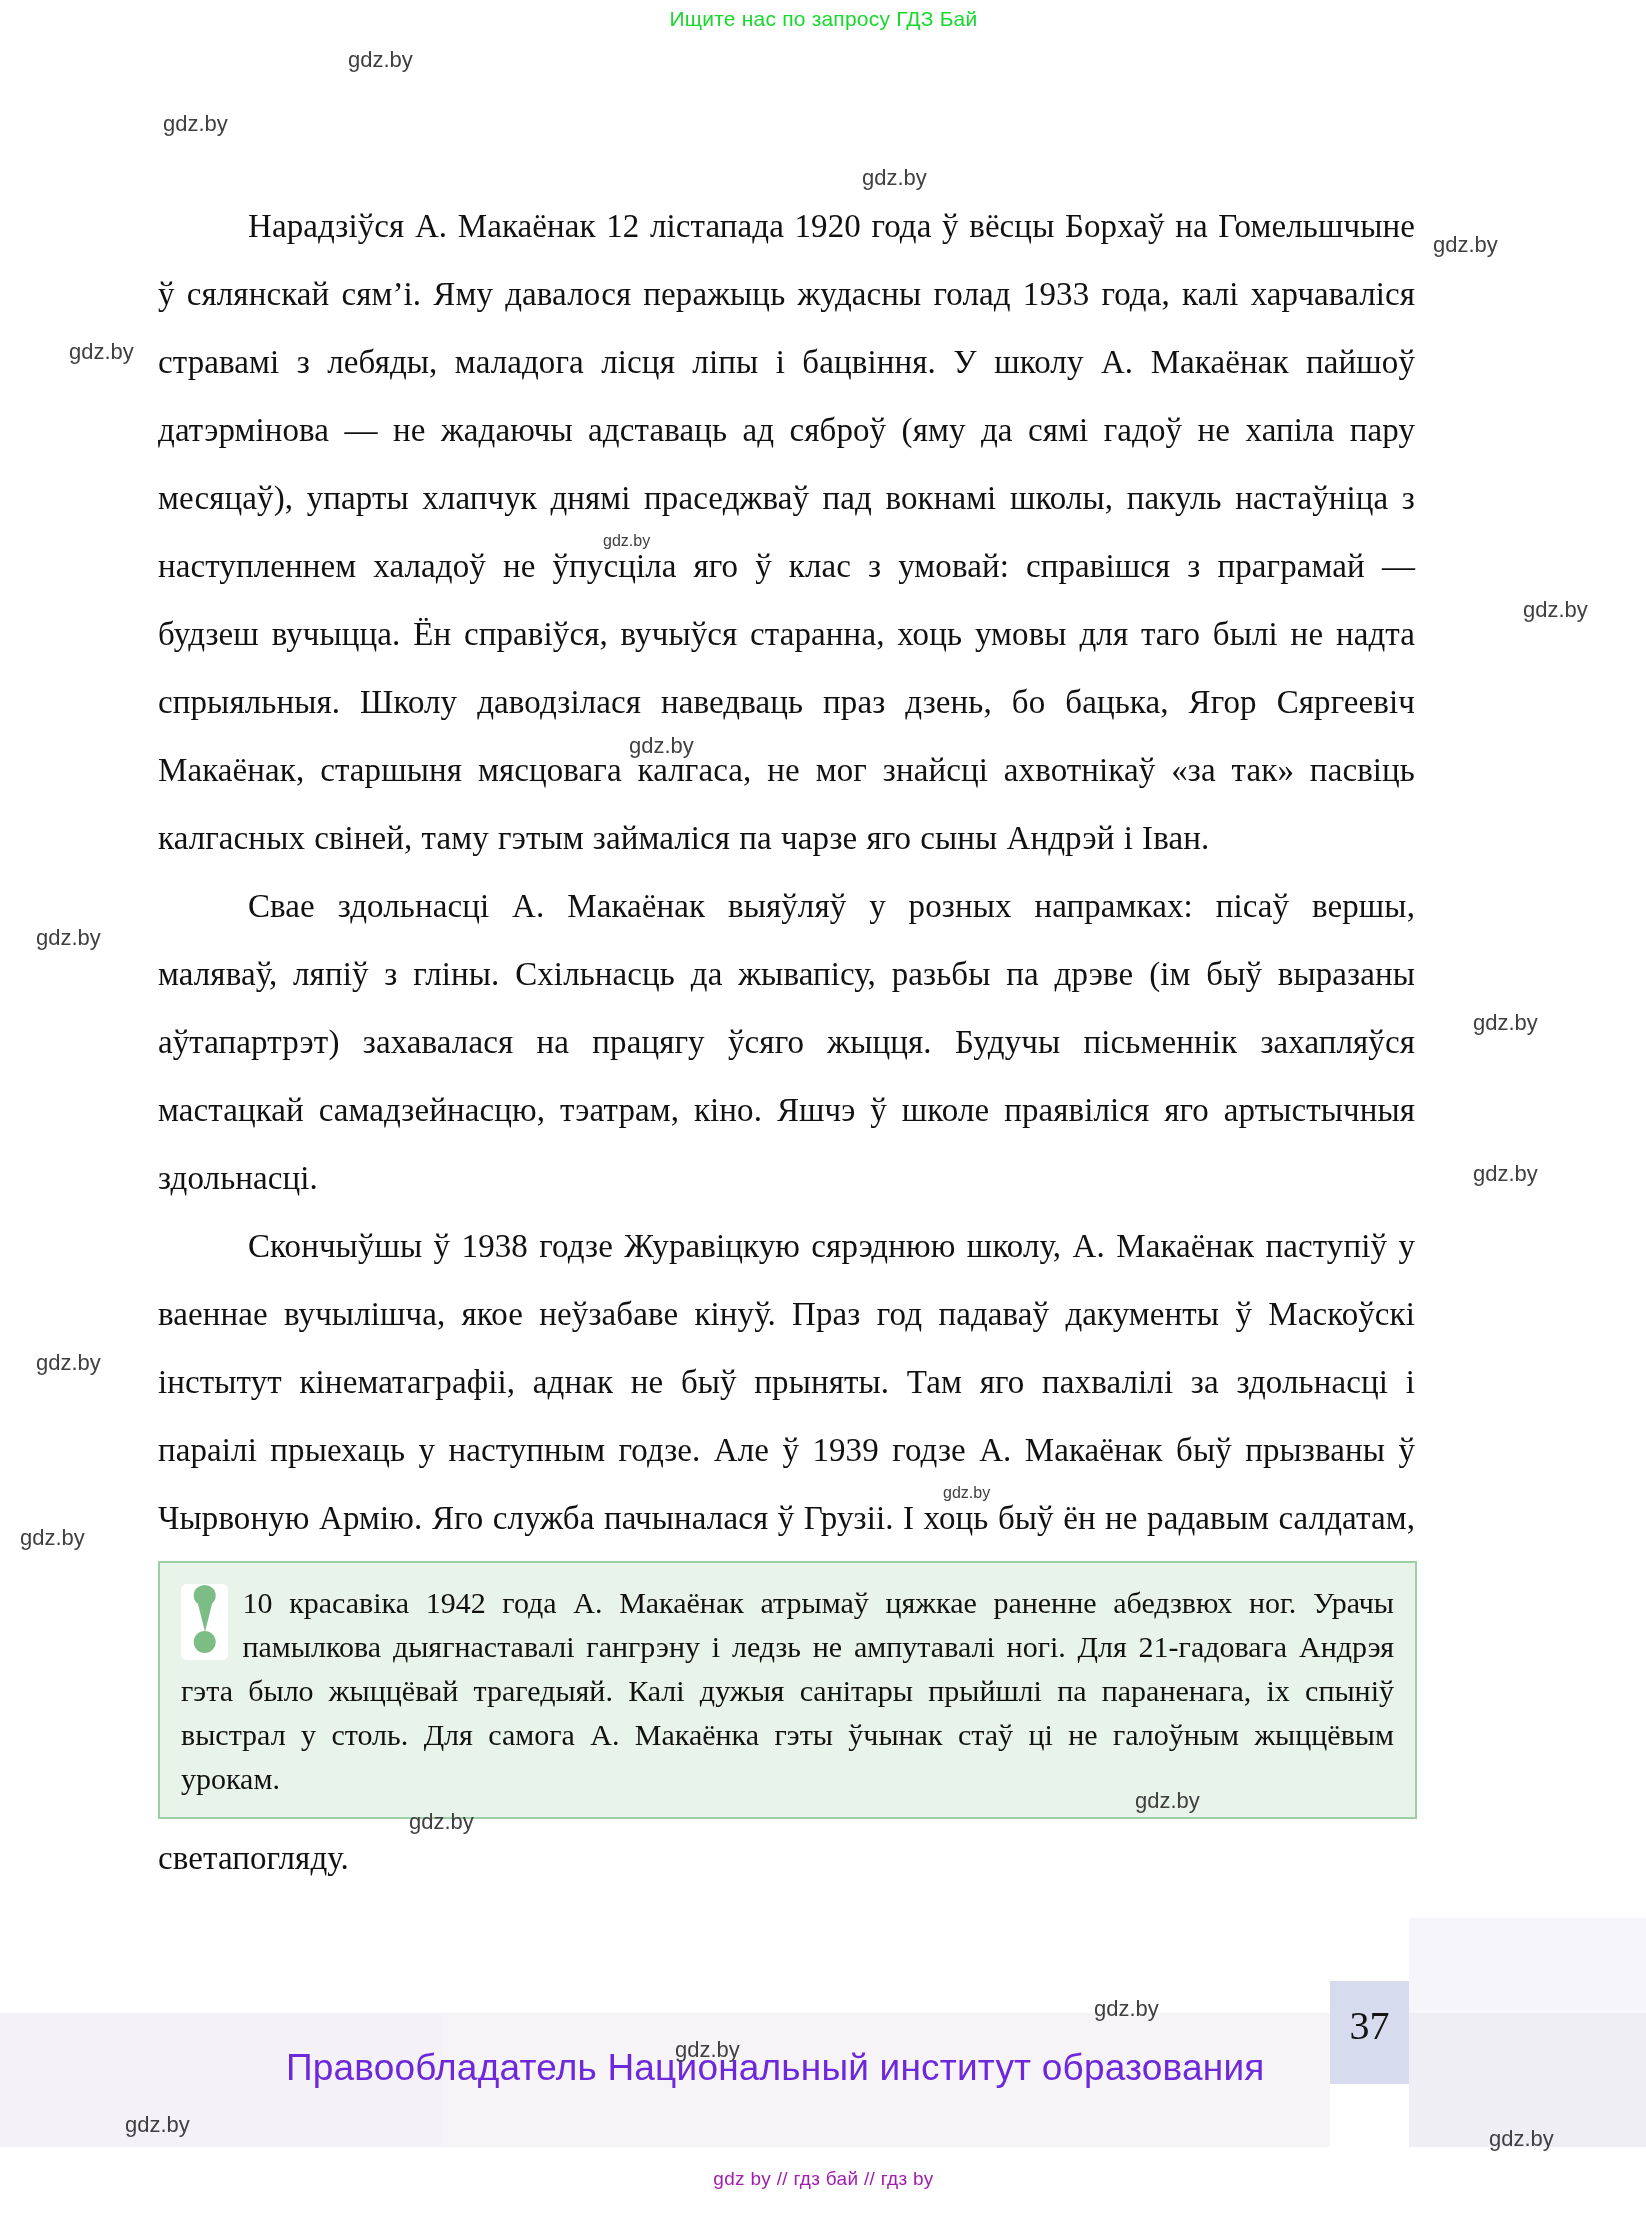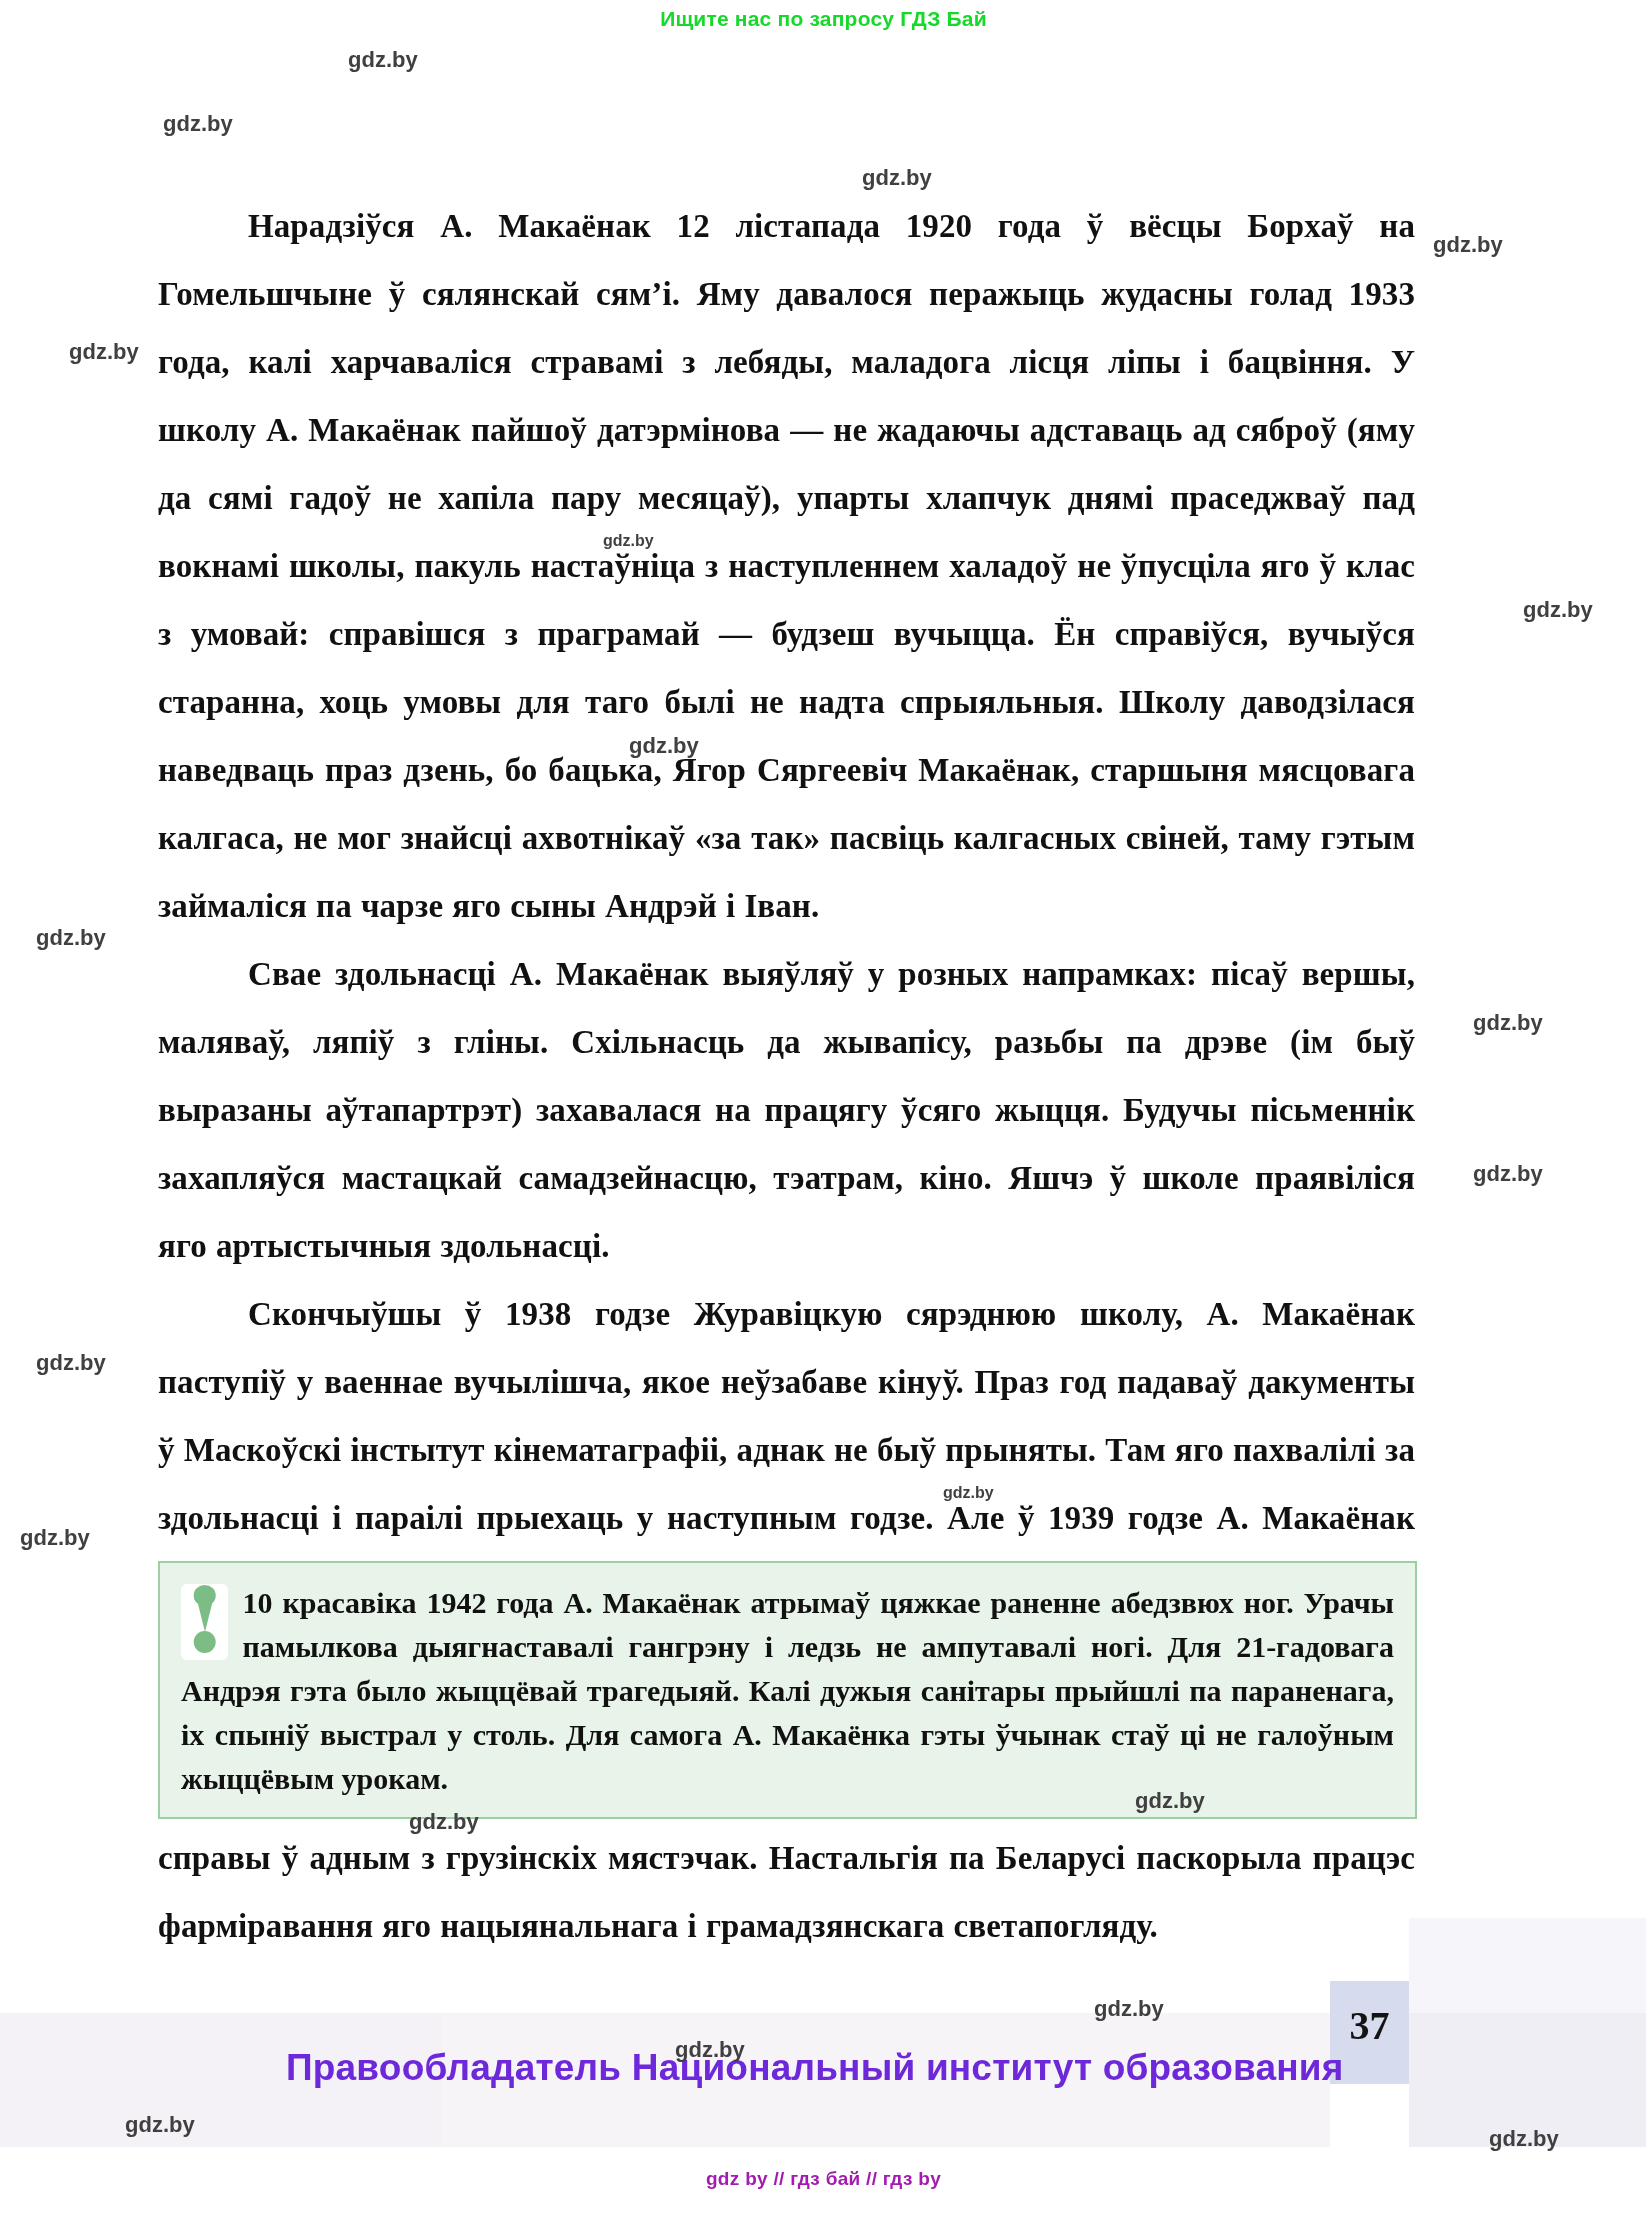--- a/index.html
+++ b/index.html
@@ -16,7 +16,6 @@
     height: 2216px;
     background: #ffffff;
     overflow: hidden;
-    font-weight: bold;
   }
 
   

